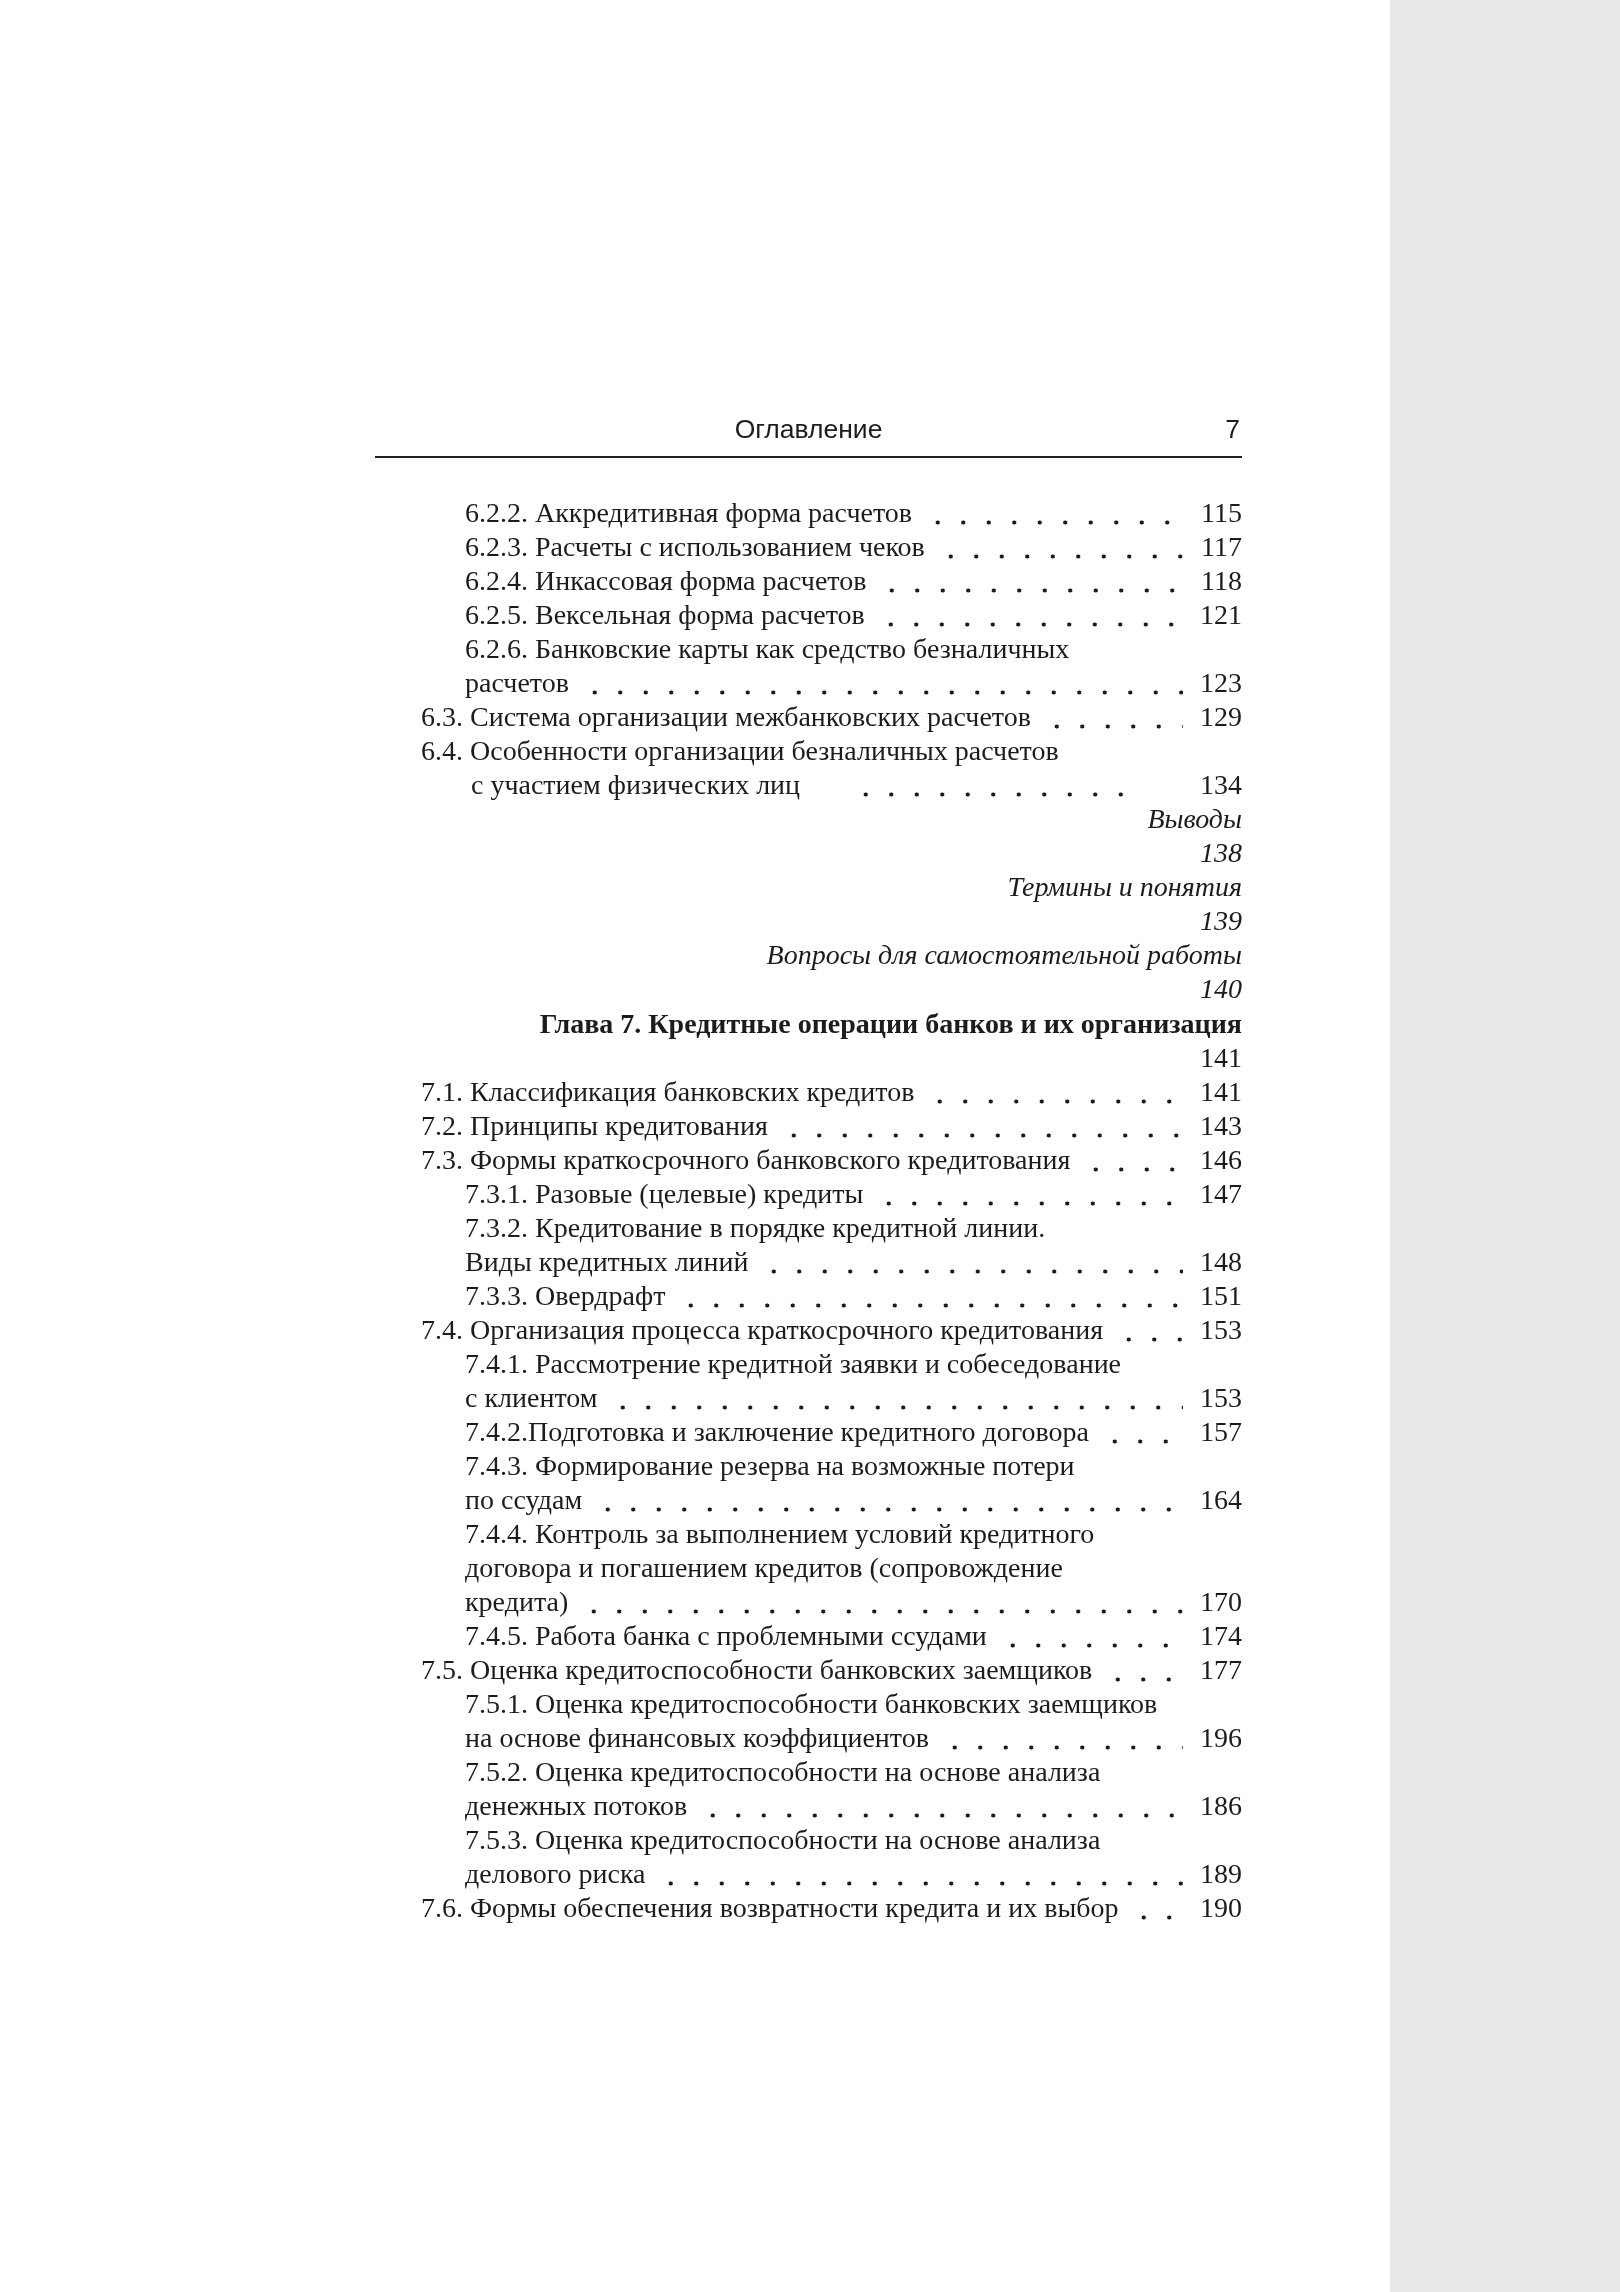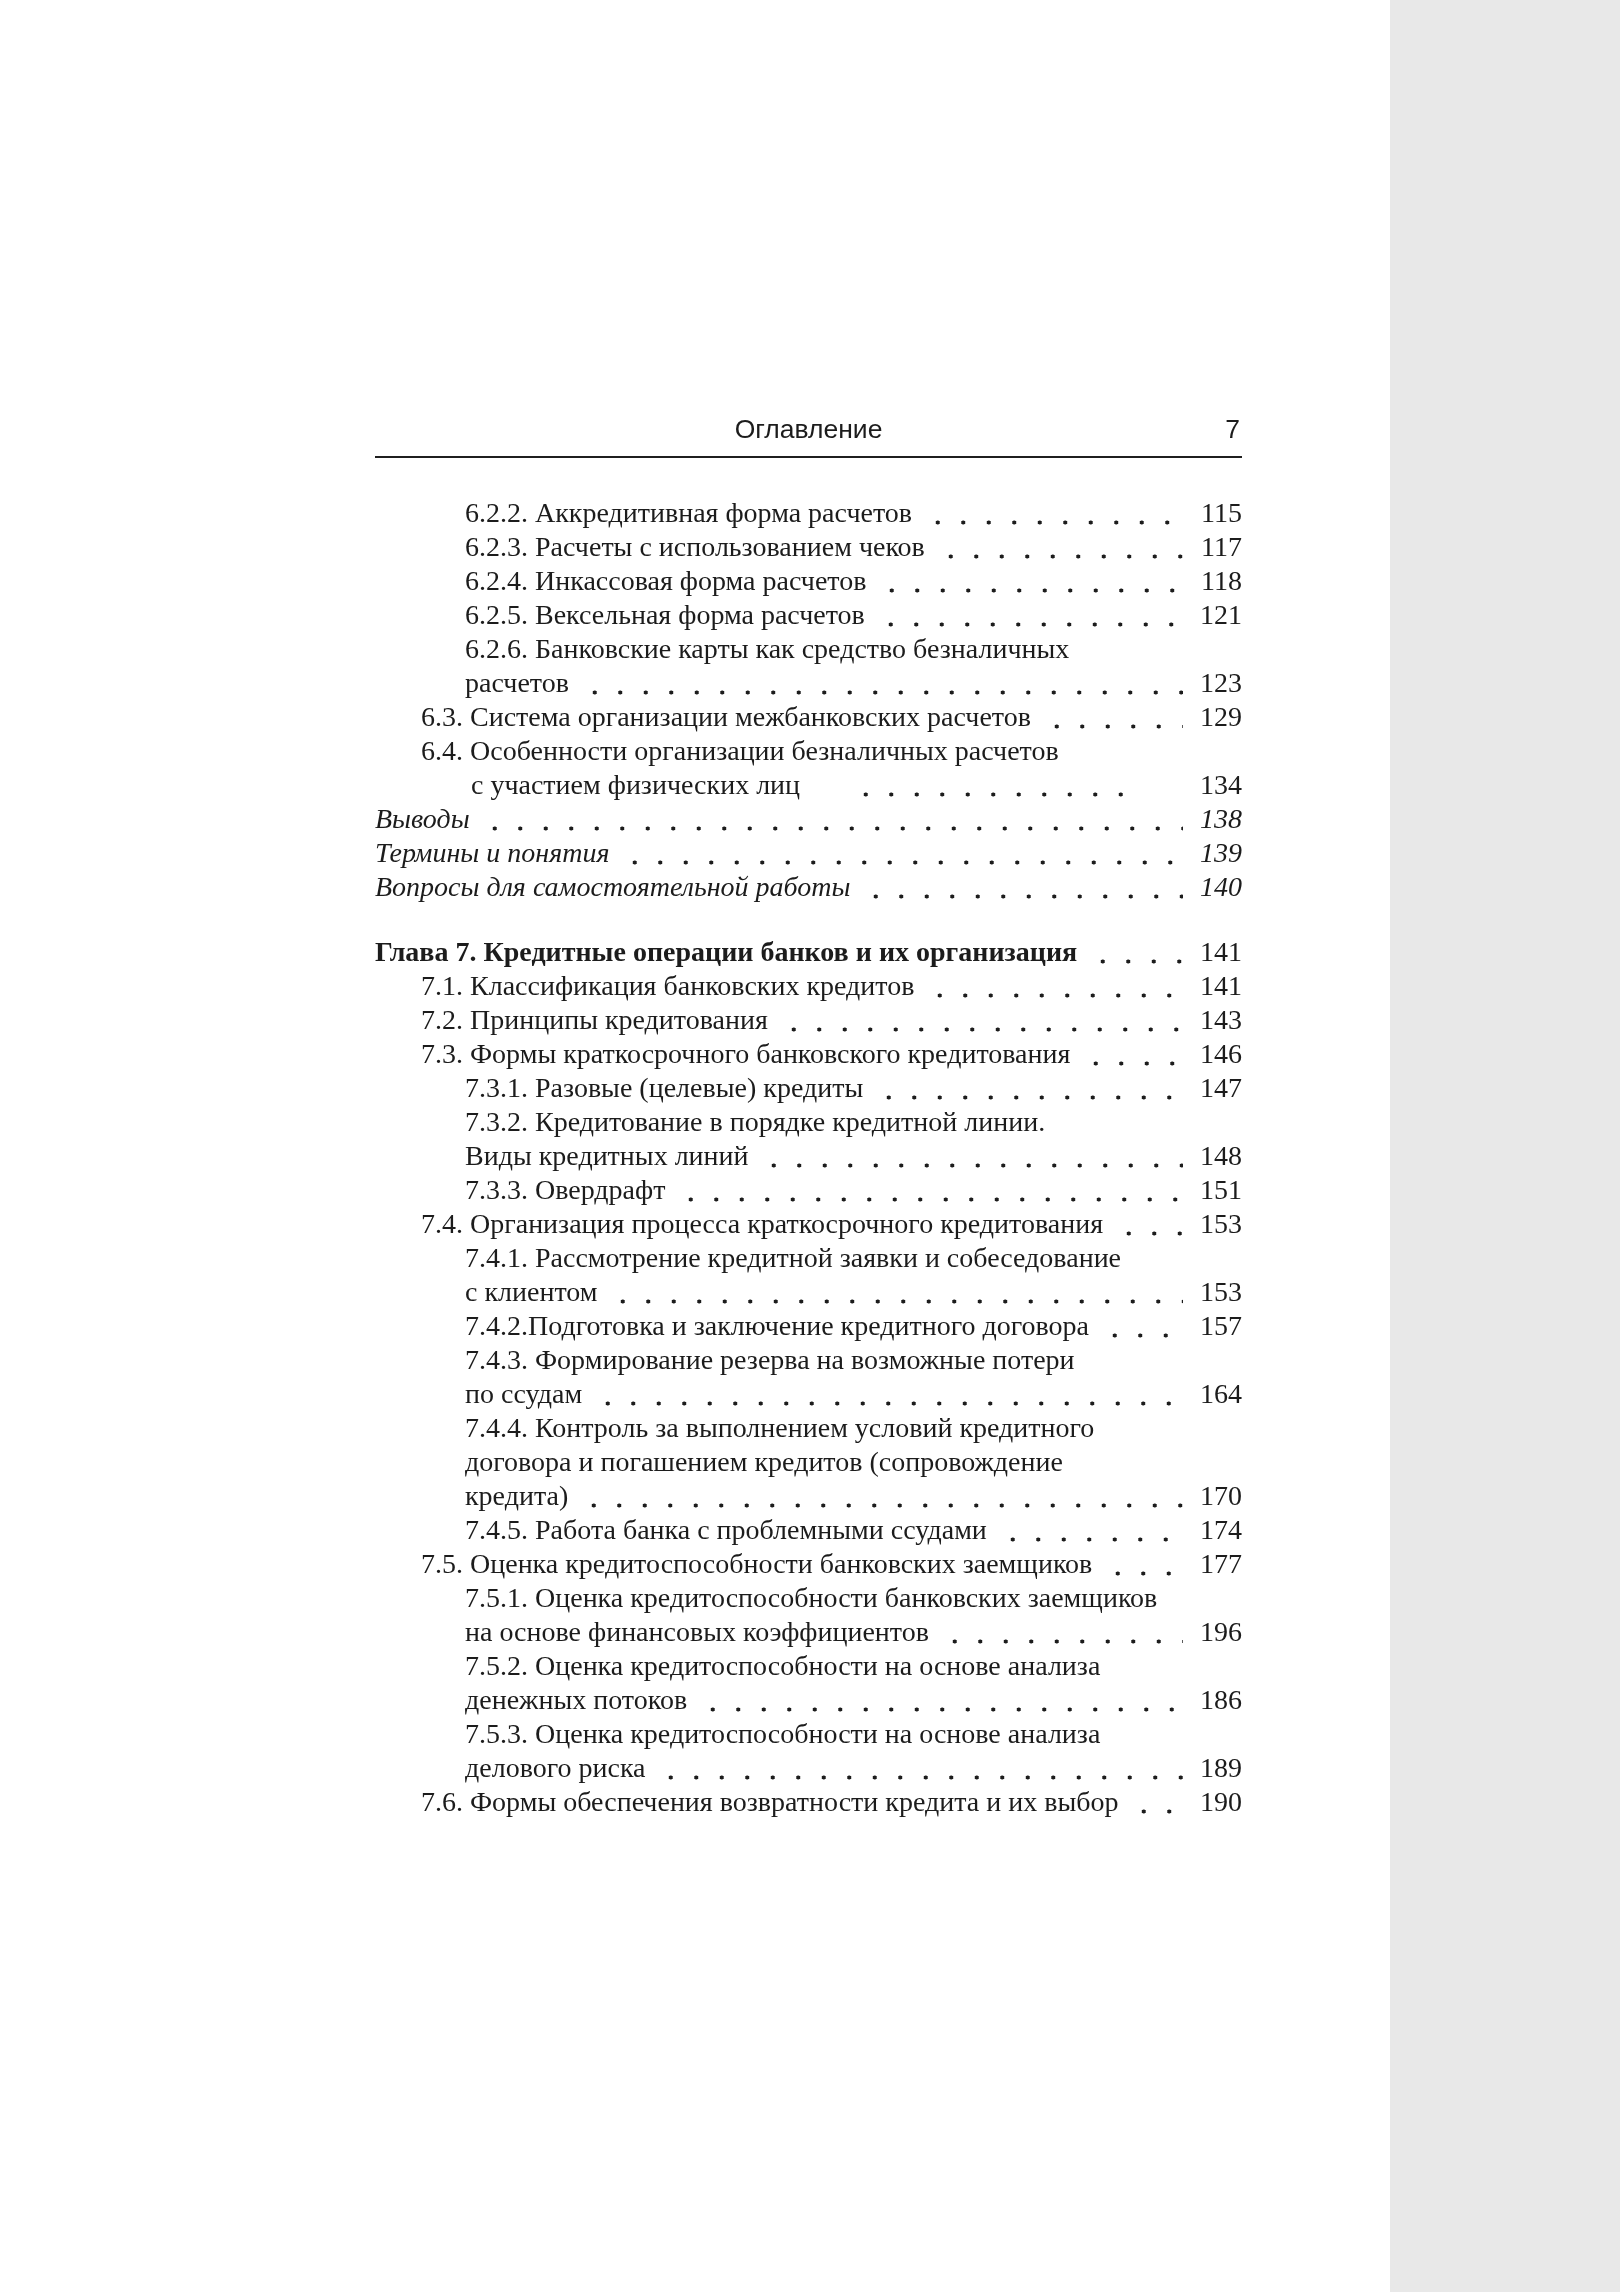--- a/index.html
+++ b/index.html
@@ -46,7 +46,7 @@
     display: flex;
     align-items: flex-end;
   }
-  .toc-row.ind-l0  { padding-left: 0; }
+  .toc-row.ind-l0  { padding-left: 0; flex-direction: column; }
   .toc-row.ind-l1  { padding-left: 46px; }
   .toc-row.ind-l2  { padding-left: 90px; }
   .toc-row.ind-l1c { padding-left: 96px; gap: 40px; }

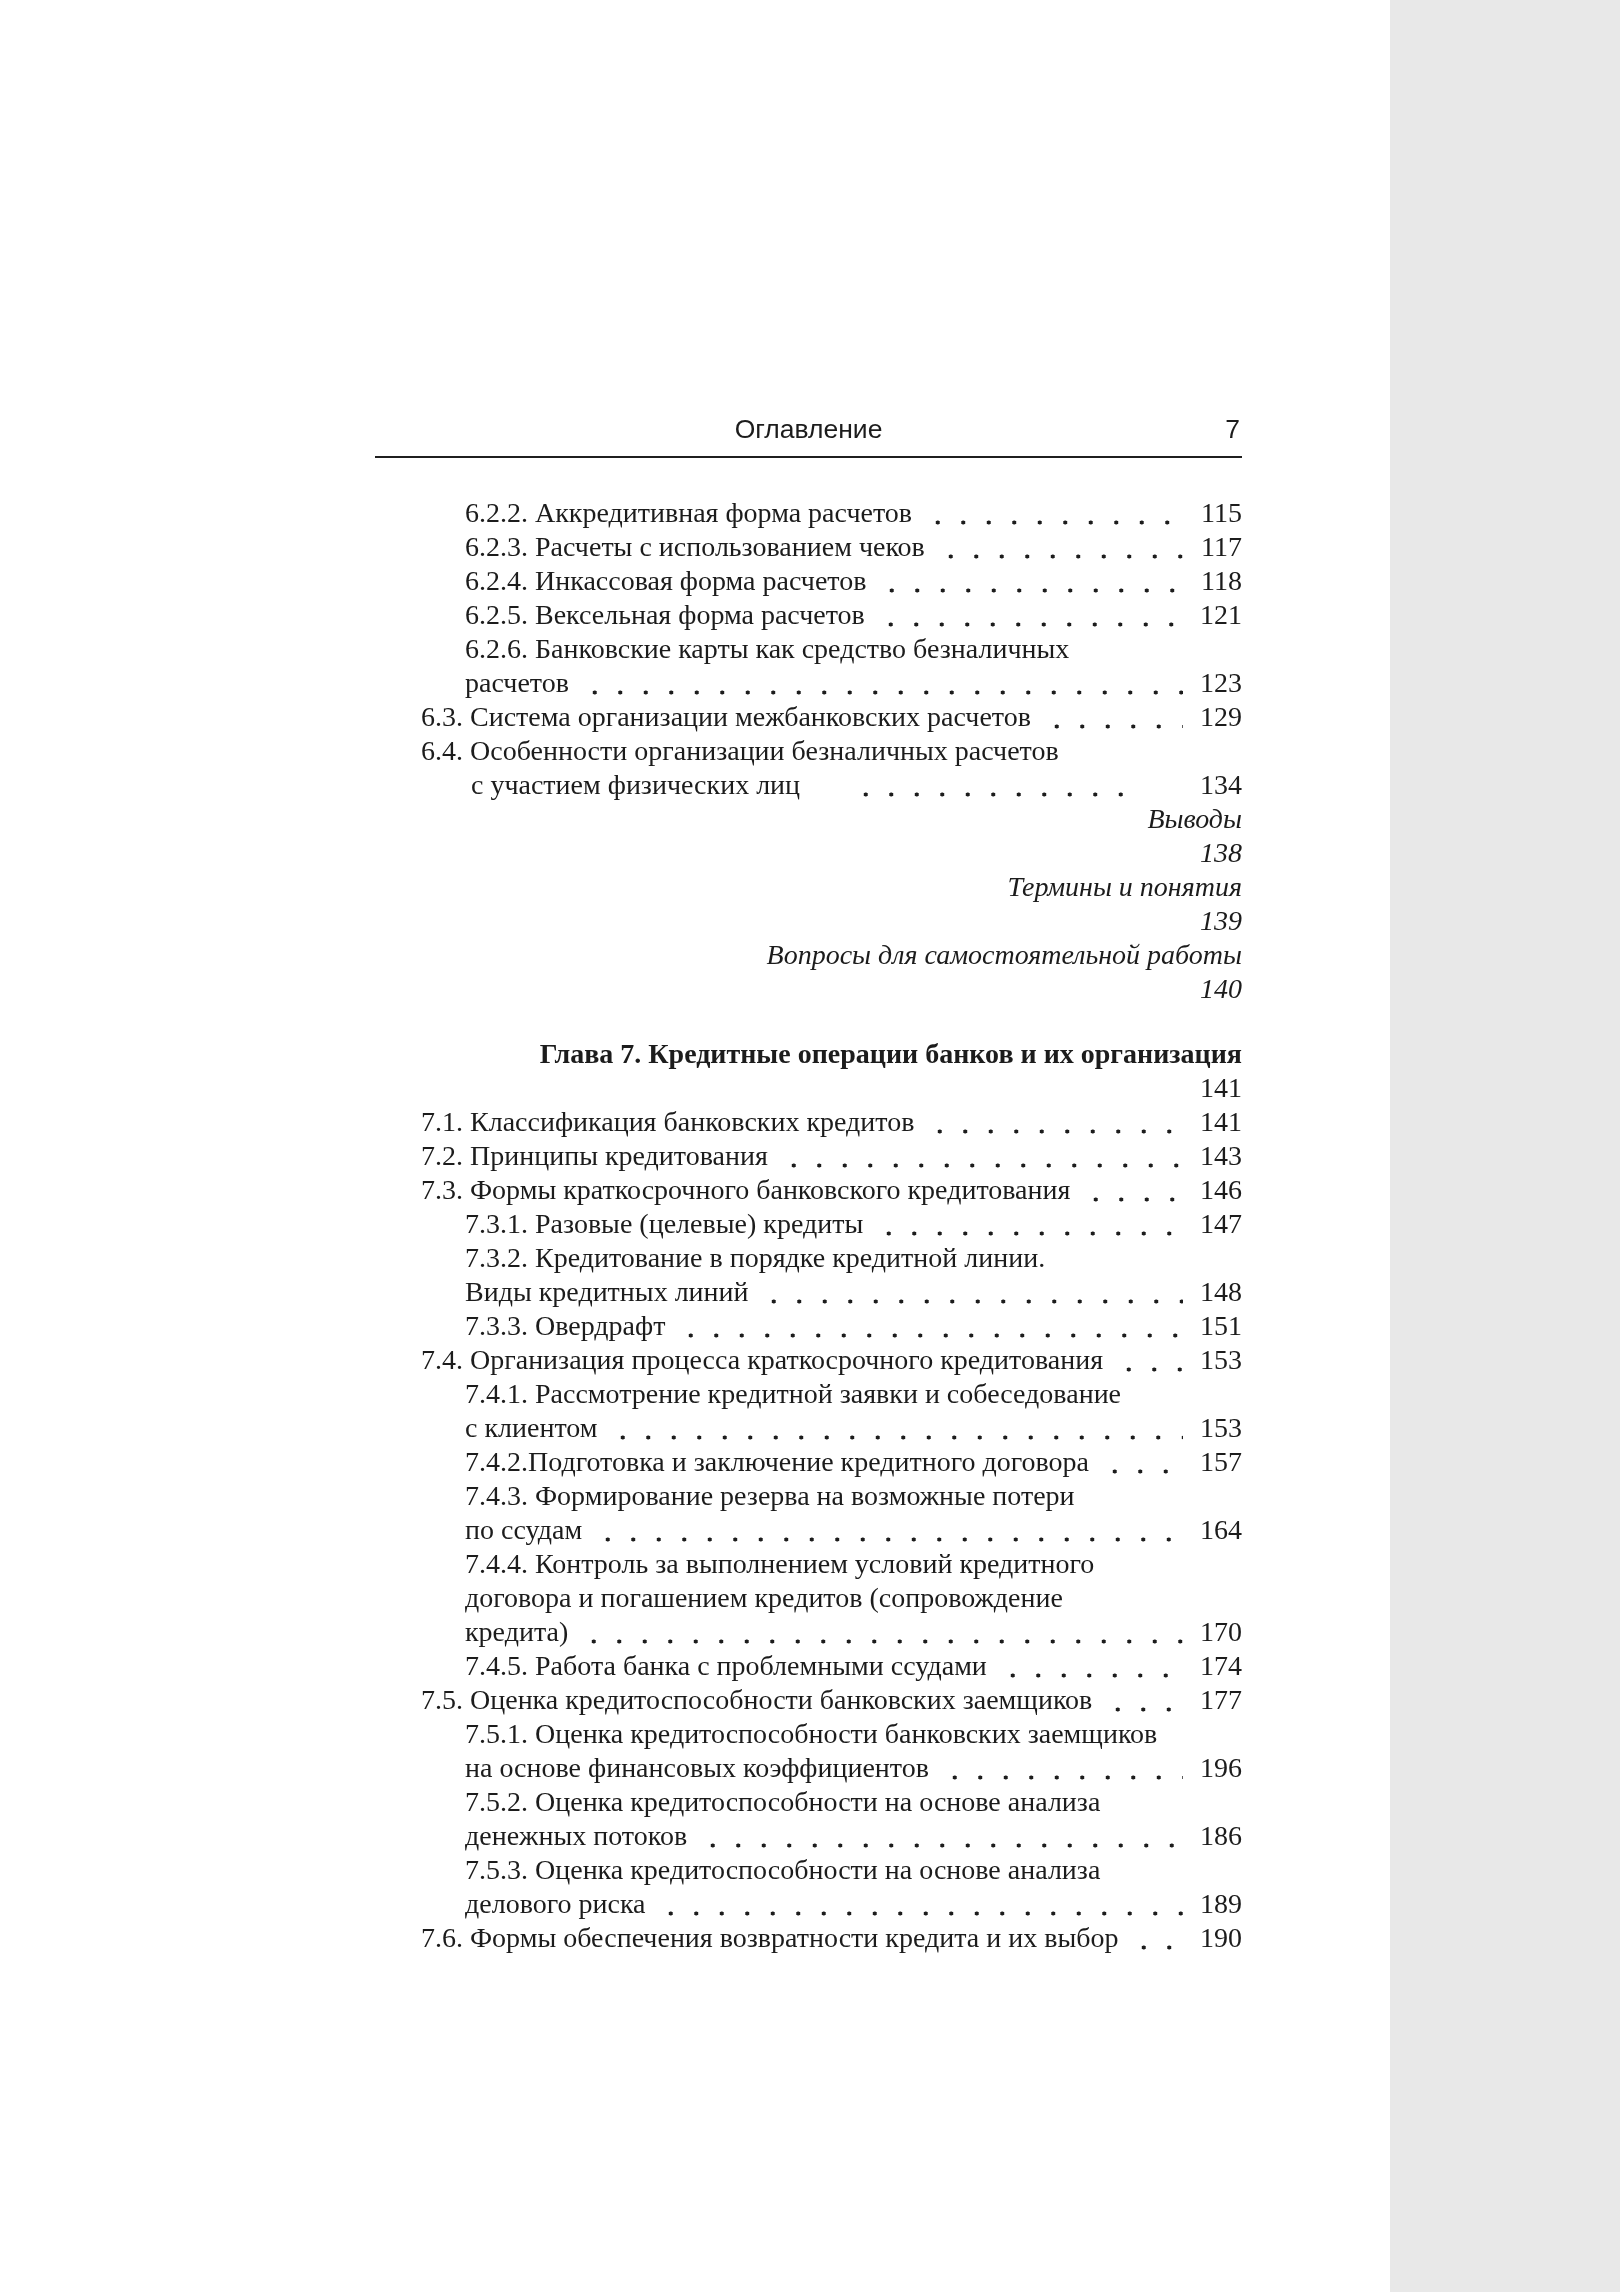--- a/index.html
+++ b/index.html
@@ -51,7 +51,7 @@
   .toc-row.ind-l2  { padding-left: 90px; }
   .toc-row.ind-l1c { padding-left: 96px; gap: 40px; }
   .toc-row.st-italic  { font-style: italic; }
-  .toc-row.st-chapter { margin-top: 31px; }
+  .toc-row.st-chapter { margin-top: 1px; }
   .toc-row.st-chapter .entry-text { font-weight: bold; }
   .entry-text {
     white-space: nowrap;

